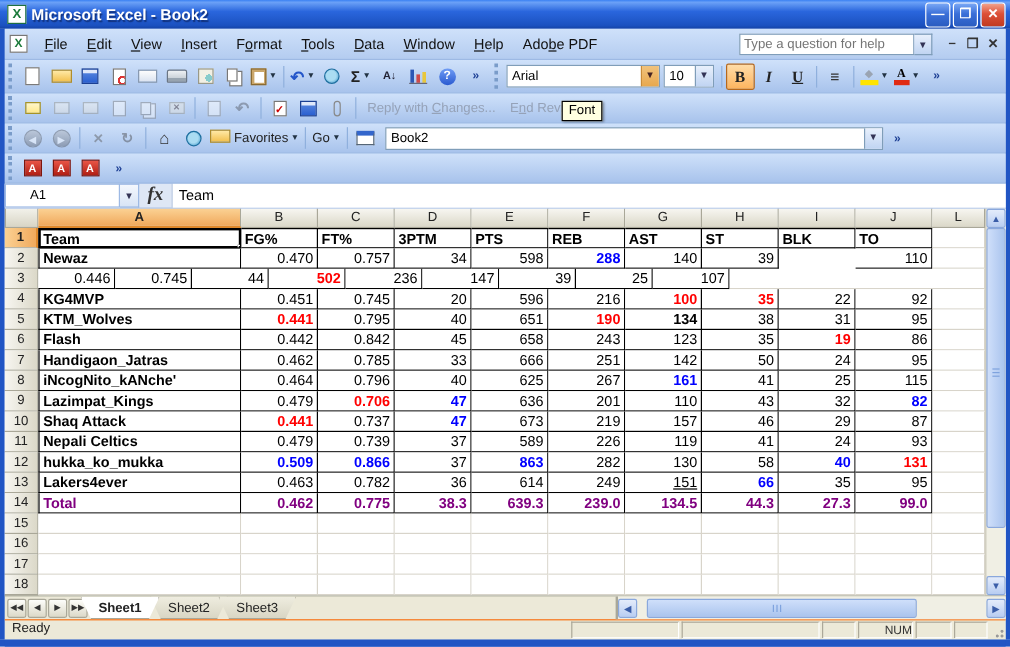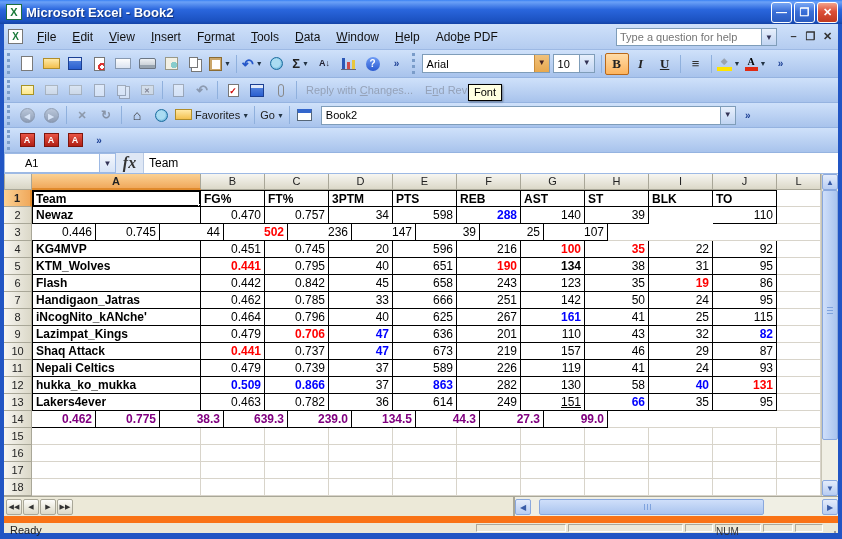--- a/index.html
+++ b/index.html
@@ -637,6 +637,7 @@
           </div>
           <div class="grow">
             <span class="rowhdr">14</span>
+            <span class="cell dc bold txt" style="width: 169px; color: rgb(128, 0, 128); border-left: 1px solid rgb(0, 0, 0);">Total</span>
             <span class="cell dc num bold" style="width: 64px; color: rgb(128, 0, 128);">0.462</span>
             <span class="cell dc num bold" style="width: 64px; color: rgb(128, 0, 128);">0.775</span>
             <span class="cell dc num bold" style="width: 64px; color: rgb(128, 0, 128);">38.3</span>

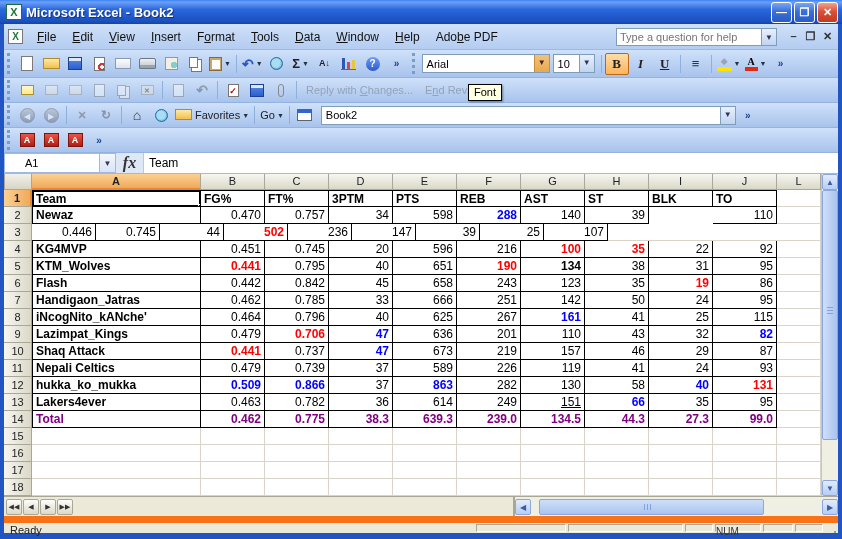--- a/index.html
+++ b/index.html
@@ -722,6 +722,11 @@
           <span class="navbtn">▶</span>
           <span class="navbtn">▶▶</span>
         </span>
+      <span class="tabs" id="tabs">
+          <span class="tab active">Sheet1</span>
+          <span class="tab">Sheet2</span>
+          <span class="tab">Sheet3</span>
+        </span>
       <span class="tab-filler"></span>
       <span class="hscroll">
         <span class="sbtn">◀</span>

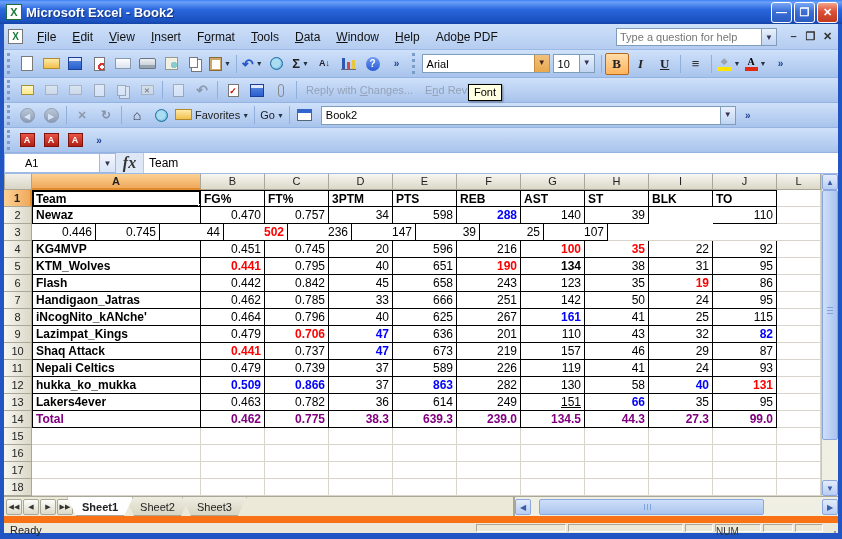--- a/index.html
+++ b/index.html
@@ -169,7 +169,7 @@
   .hthumb::after { content:""; position:absolute; top:4px; bottom:4px; left:48%; width:1px;
     box-shadow:-3px 0 0 #7fa3de,0 0 0 #7fa3de,3px 0 0 #7fa3de; background:#7fa3de; }
   
-  .statusbar { height:17px; display:flex; align-items:stretch; background:#ece9d8; border-top:7px solid #f97316;
+  .statusbar { height:17px; display:flex; align-items:stretch; background:#ece9d8; border-top:1px solid #f97316;
     font-size:11px; color:#222; }
   .status-left { flex:1; padding:1px 6px; }
   .spanel { border:1px solid; border-color:#aca899 #fff #fff #aca899; margin:1px 1px; font-size:10px;

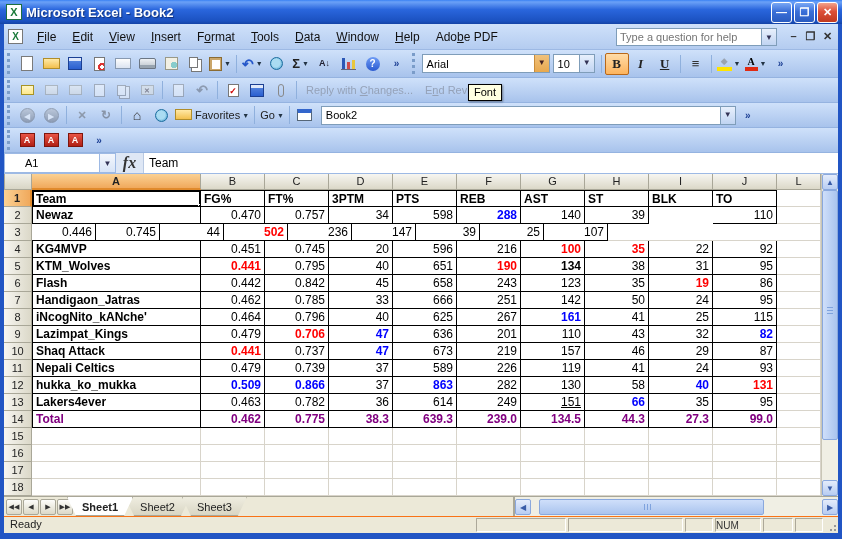--- a/index.html
+++ b/index.html
@@ -173,7 +173,7 @@
     font-size:11px; color:#222; }
   .status-left { flex:1; padding:1px 6px; }
   .spanel { border:1px solid; border-color:#aca899 #fff #fff #aca899; margin:1px 1px; font-size:10px;
-    text-align:left; line-height:13px; color:#333; }
+    text-align:right; line-height:13px; color:#333; }
   .grip { width:14px; background:
     radial-gradient(circle at 11px 13px,#999 1px,rgba(0,0,0,0) 1.5px),
     radial-gradient(circle at 7px 13px,#999 1px,rgba(0,0,0,0) 1.5px),

